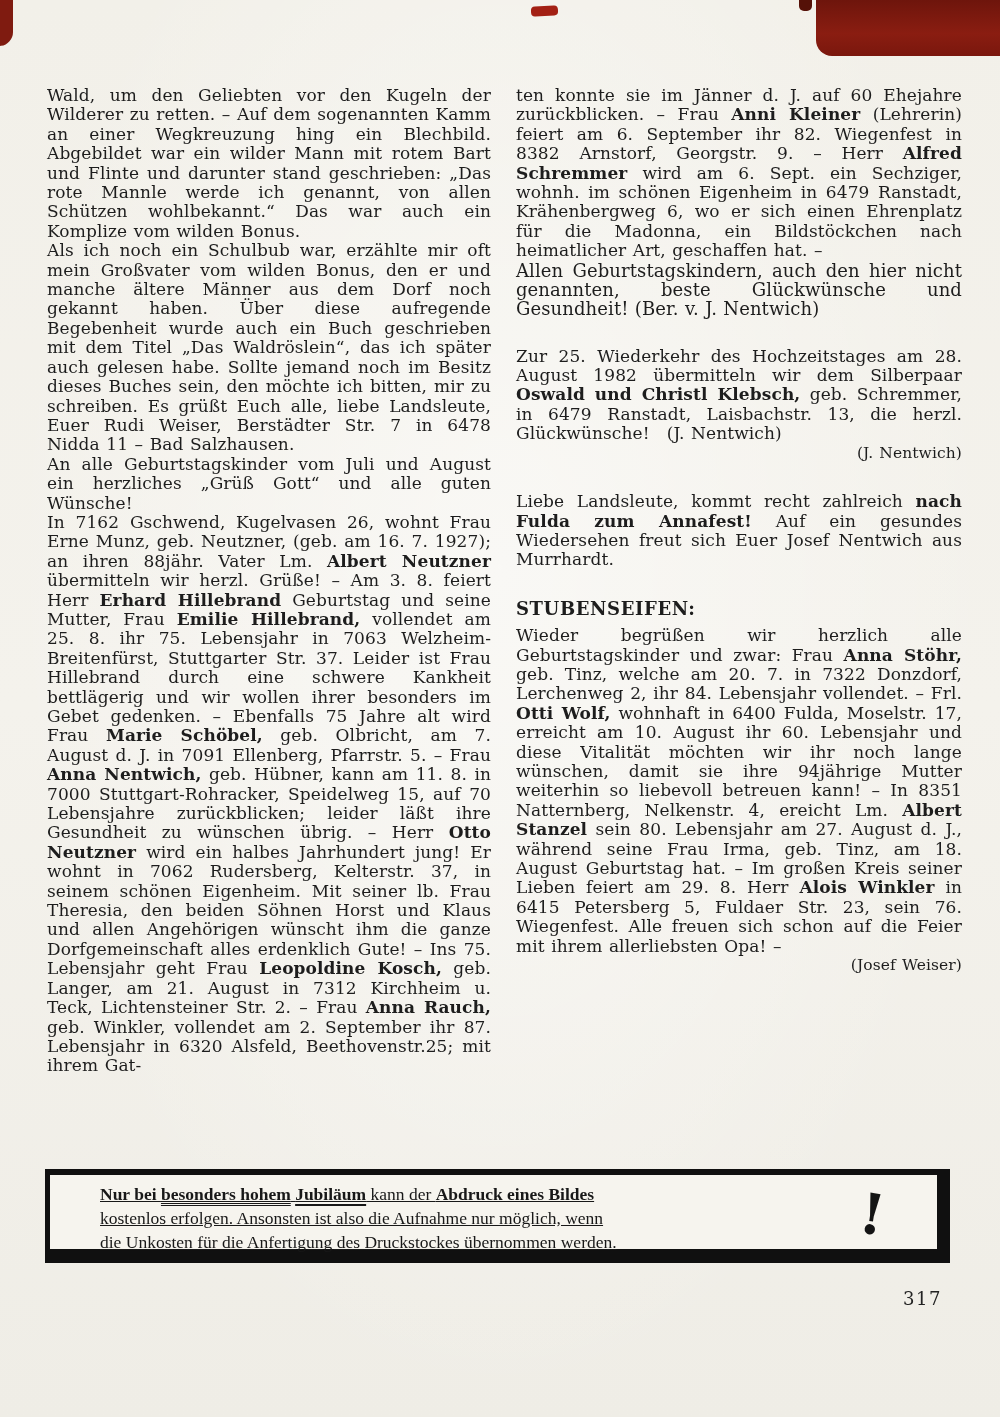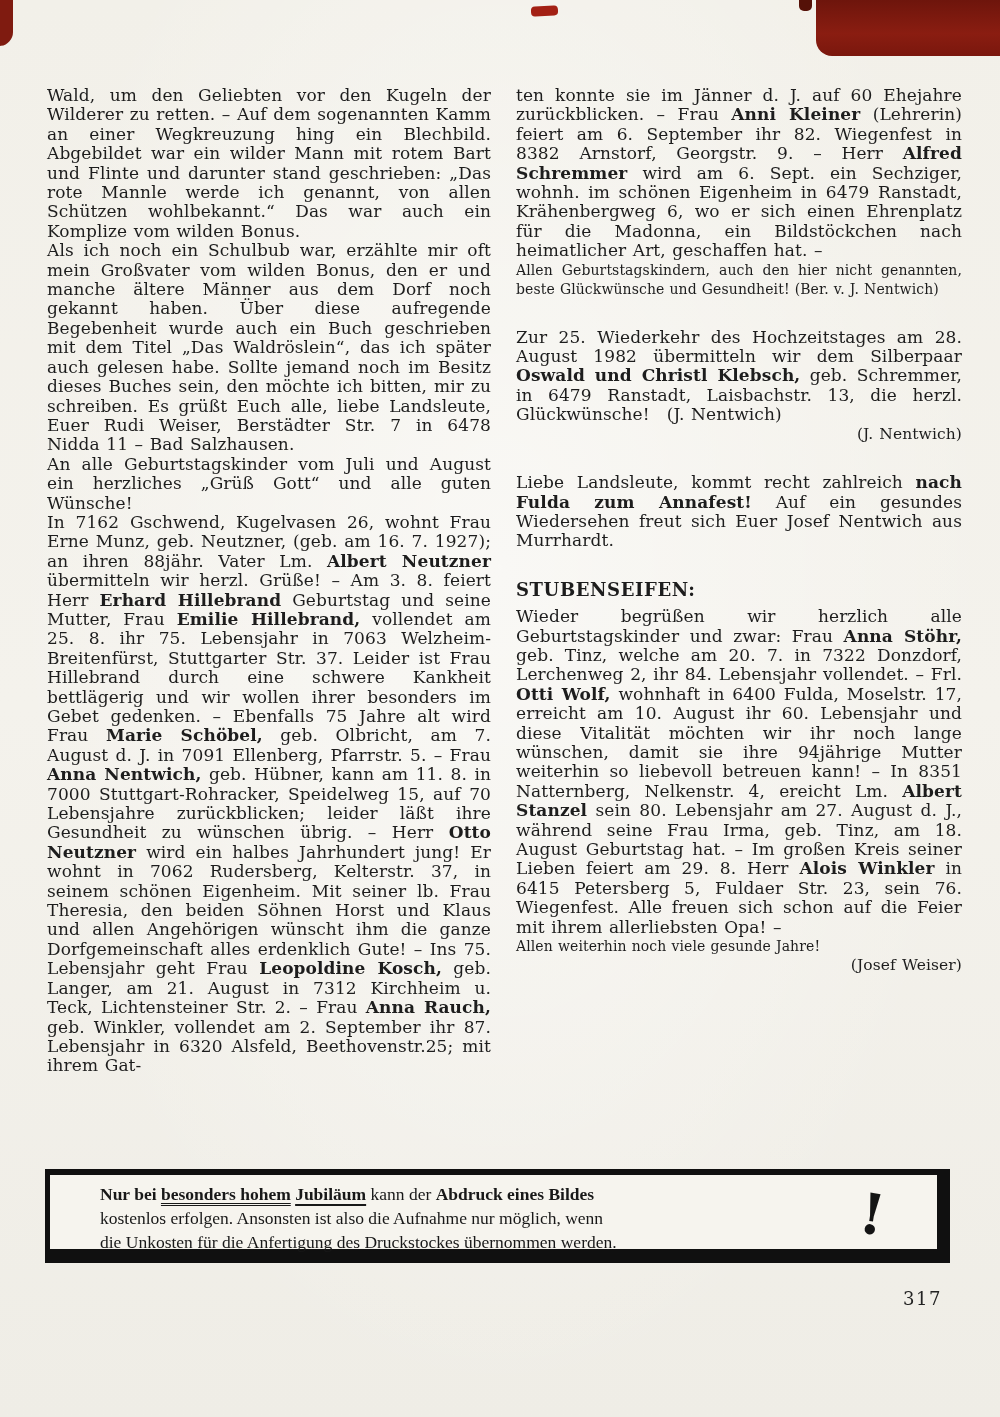--- a/index.html
+++ b/index.html
@@ -39,7 +39,7 @@
   .blk-p{text-align:justify;}
   .blk-h{font-weight:bold;font-size:18px;letter-spacing:0.6px;
     margin-top:15px;margin-bottom:8px;text-align:left;}
-  .blk-note{font-size:14px;line-height:19px;text-align:justify;word-spacing:0.5px;}
+  .blk-note{font-size:18px;line-height:19px;text-align:justify;word-spacing:0.5px;}
   .blk-sig{text-align:right;font-size:15.5px;}
   .gap{margin-top:29px;}
   .s-bold{font-weight:bold;}

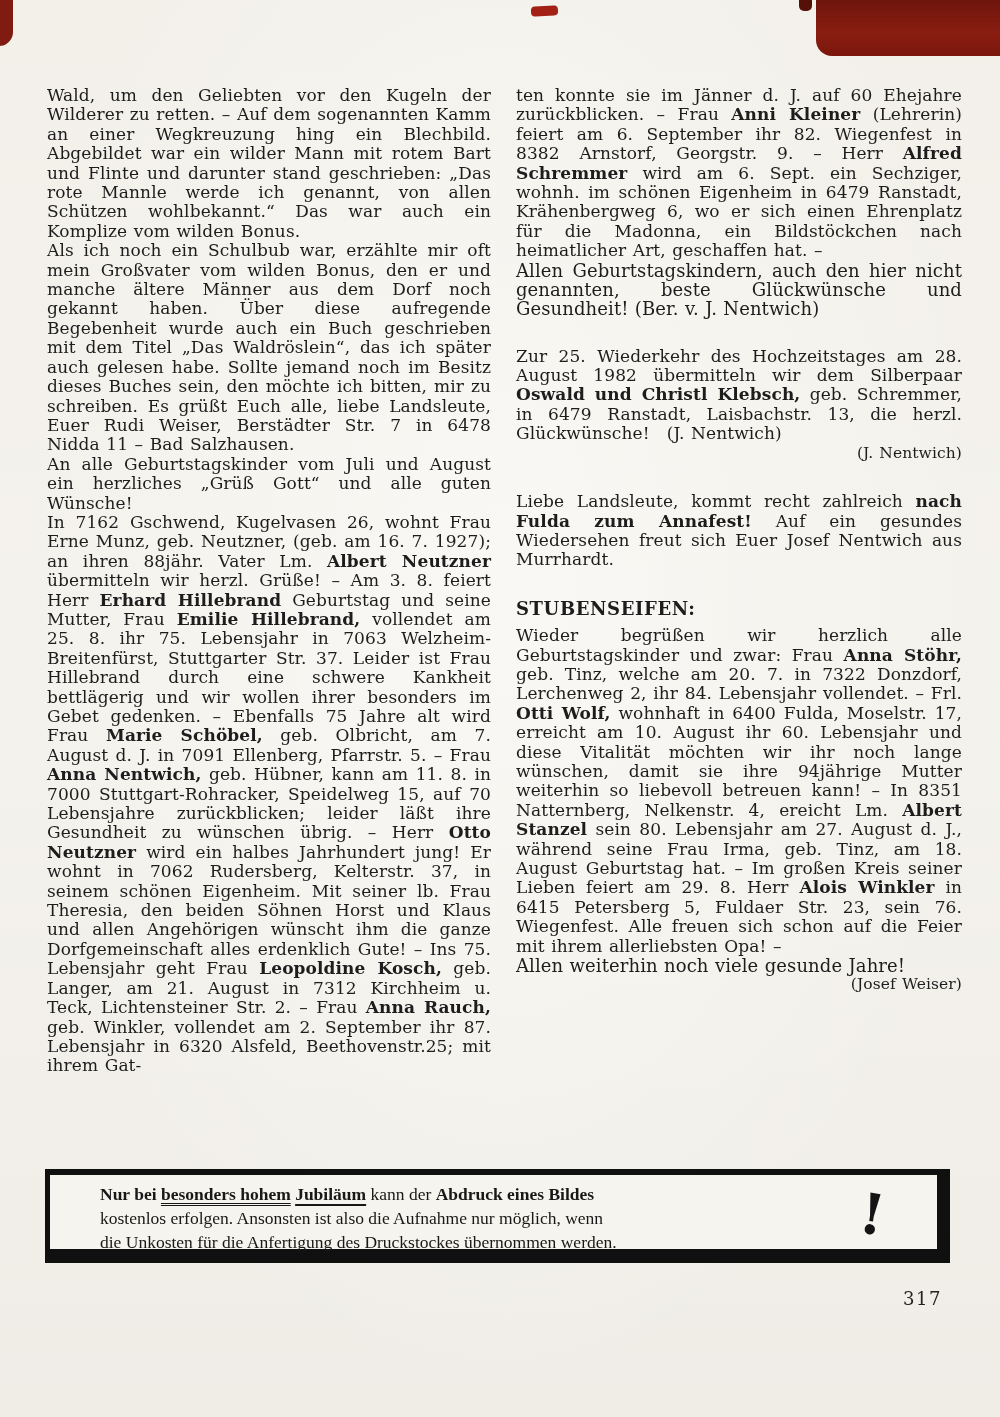--- a/index.html
+++ b/index.html
@@ -95,7 +95,6 @@
       <div class="blk blk-p gap"><span>Liebe Landsleute, kommt recht zahlreich </span><span class="s-bold">nach Fulda zum Annafest!</span><span> Auf ein gesundes Wiedersehen freut sich Euer Josef Nentwich aus Murrhardt.</span></div>
       <div class="blk blk-h gap"><span>STUBENSEIFEN:</span></div>
       <div class="blk blk-p"><span>Wieder begrüßen wir herzlich alle Geburtstagskinder und zwar: Frau </span><span class="s-bold">Anna Stöhr,</span><span> geb. Tinz, welche am 20. 7. in 7322 Donzdorf, Lerchenweg 2, ihr 84. Lebensjahr vollendet. – Frl. </span><span class="s-bold">Otti Wolf,</span><span> wohnhaft in 6400 Fulda, Moselstr. 17, erreicht am 10. August ihr 60. Lebensjahr und diese Vitalität möchten wir ihr noch lange wünschen, damit sie ihre 94jährige Mutter weiterhin so liebevoll betreuen kann! – In 8351 Natternberg, Nelkenstr. 4, ereicht Lm. </span><span class="s-bold">Albert Stanzel</span><span> sein 80. Lebensjahr am 27. August d. J., während seine Frau Irma, geb. Tinz, am 18. August Geburtstag hat. – Im großen Kreis seiner Lieben feiert am 29. 8. Herr </span><span class="s-bold">Alois Winkler</span><span> in 6415 Petersberg 5, Fuldaer Str. 23, sein 76. Wiegenfest. Alle freuen sich schon auf die Feier mit ihrem allerliebsten Opa! –</span></div>
-      <div class="blk blk-note"><span>Allen weiterhin noch viele gesunde Jahre!</span></div>
       <div class="blk blk-sig"><span>(Josef Weiser)</span></div>
     </div>
 

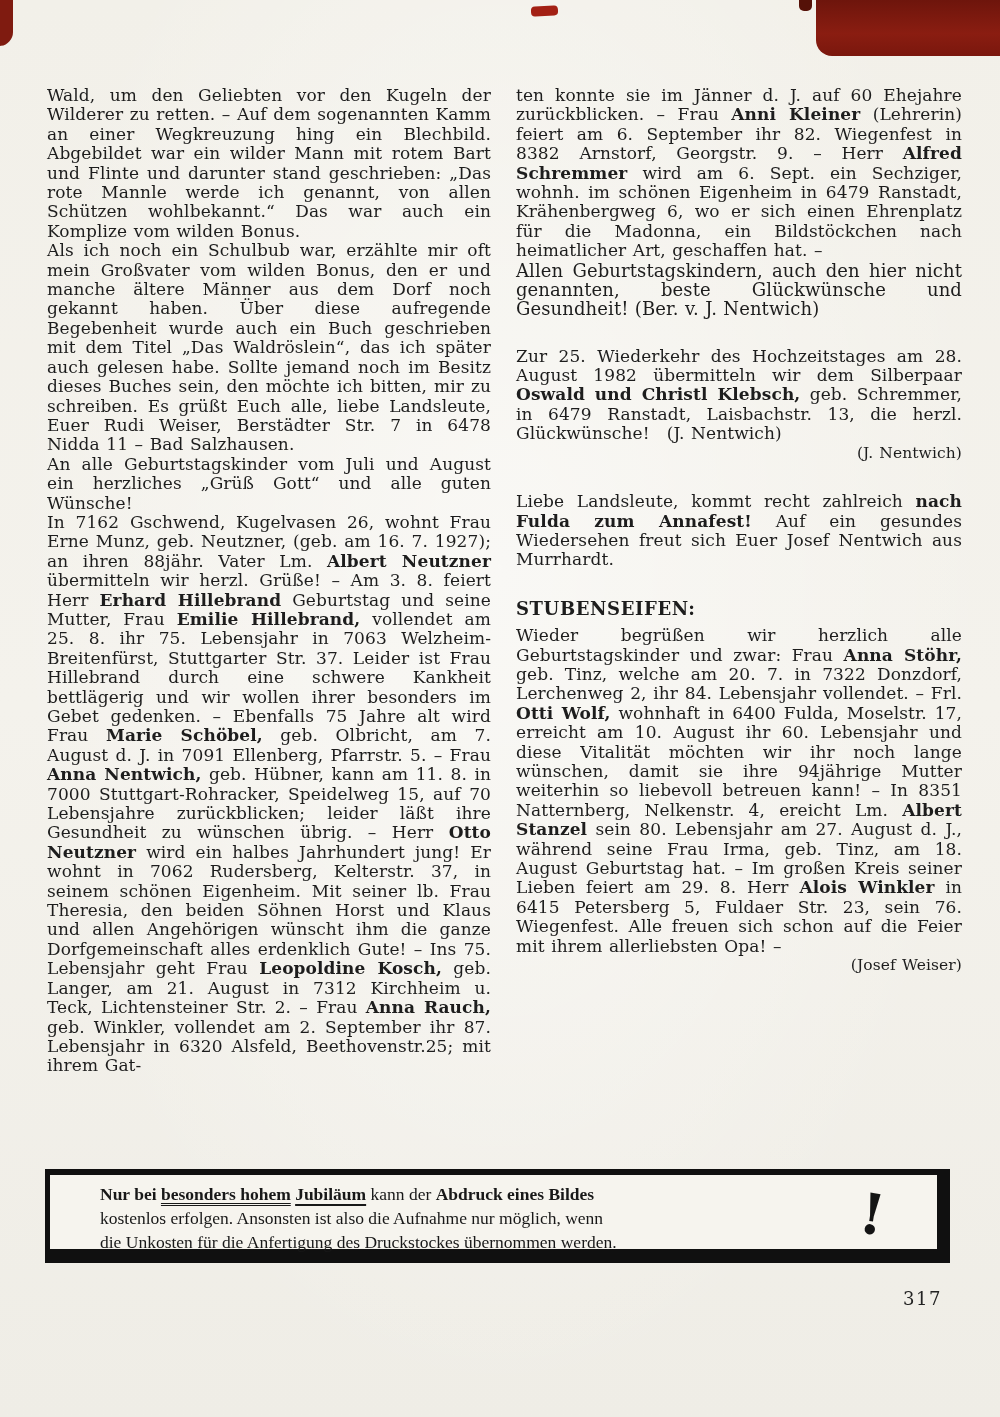--- a/index.html
+++ b/index.html
@@ -59,7 +59,7 @@
     position:absolute;left:50px;top:7px;right:105px;
     font-size:17.5px;line-height:24px;color:#181818;
   }
-  .box-line{white-space:nowrap;}
+  .box-line{white-space:nowrap;text-decoration:underline;}
   .box-exclaim{
     position:absolute;right:52px;top:6px;
     font-size:56px;font-weight:bold;color:#141414;

